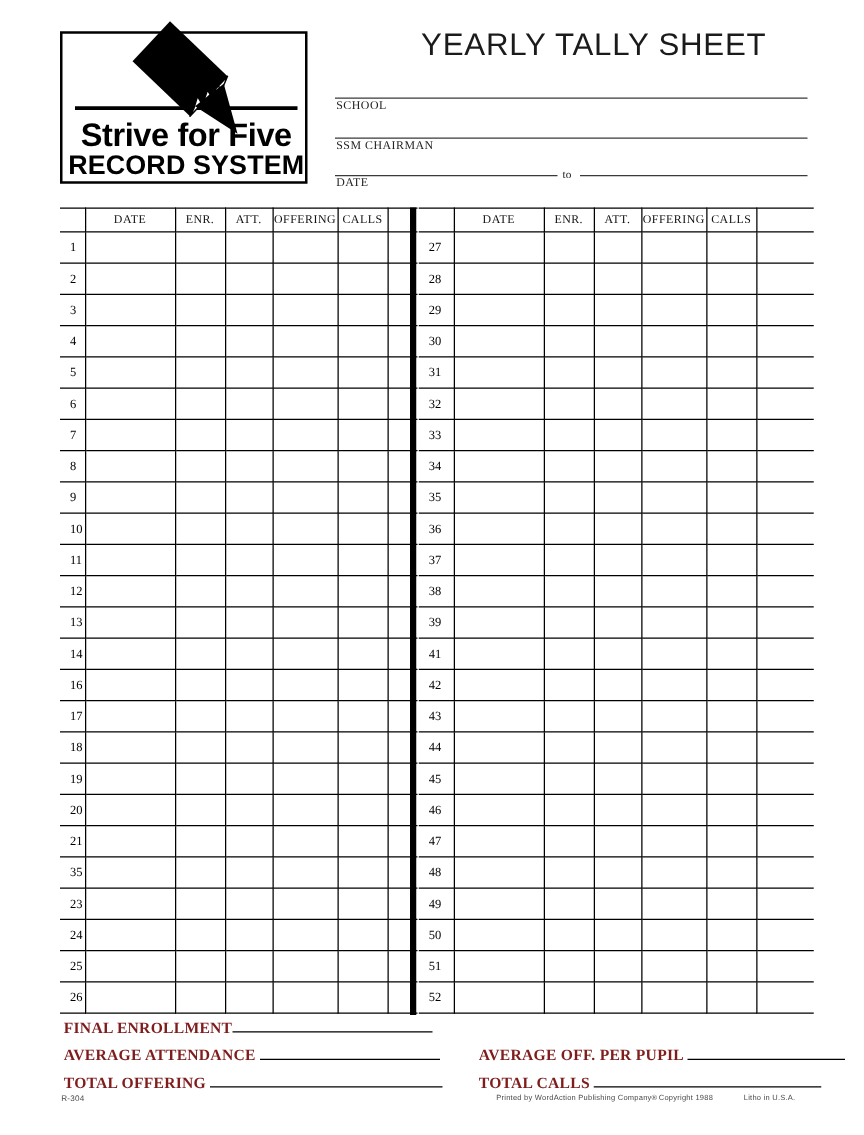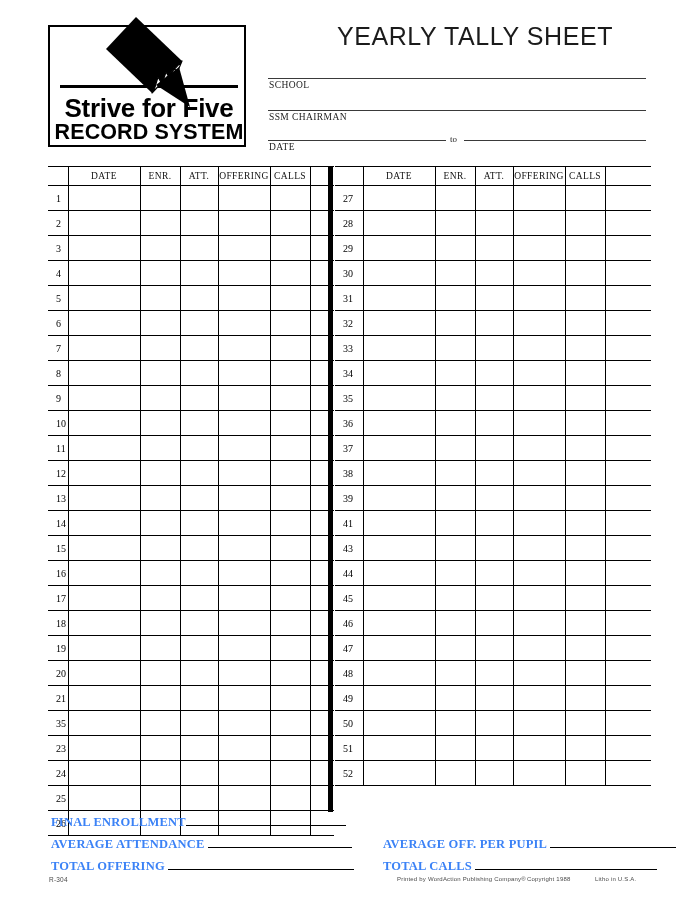--- a/index.html
+++ b/index.html
@@ -374,15 +374,6 @@
           <td class="c-last" style="width: 23px;"></td>
         </tr>
         <tr>
-          <td class="c-num" style="width: 20px;">15</td>
-          <td style="width: 71px;"></td>
-          <td style="width: 39px;"></td>
-          <td style="width: 37px;"></td>
-          <td style="width: 51px;"></td>
-          <td style="width: 39px;"></td>
-          <td class="c-last" style="width: 23px;"></td>
-        </tr>
-        <tr>
           <td class="c-num" style="width: 20px;">16</td>
           <td style="width: 71px;"></td>
           <td style="width: 39px;"></td>

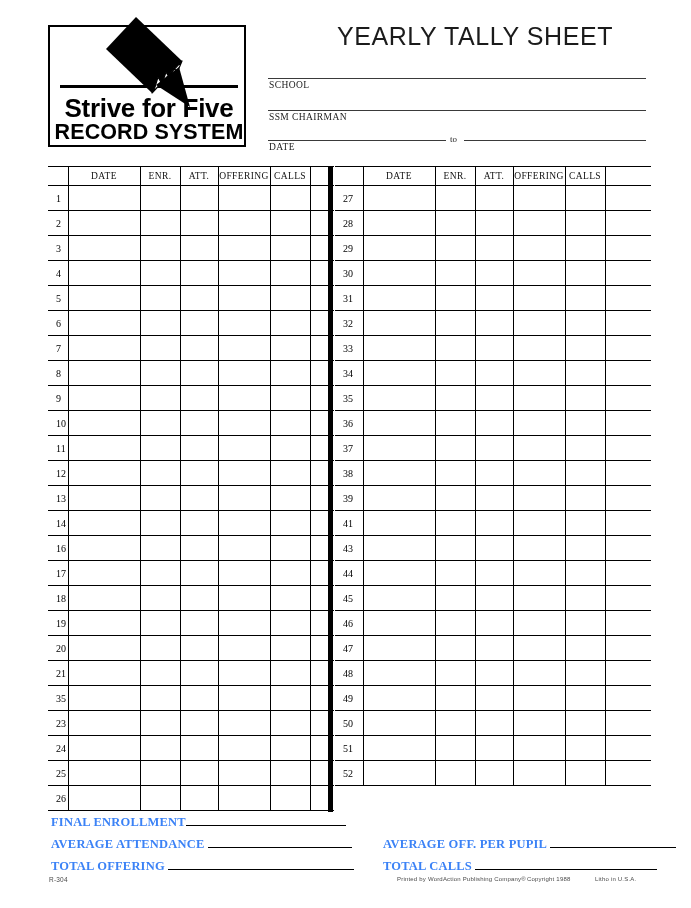--- a/index.html
+++ b/index.html
@@ -619,6 +619,15 @@
           <td class="c-last" style="width: 45px;"></td>
         </tr>
         <tr>
+          <td class="c-num" style="width: 28px;">42</td>
+          <td style="width: 71px;"></td>
+          <td style="width: 39px;"></td>
+          <td style="width: 37px;"></td>
+          <td style="width: 51px;"></td>
+          <td style="width: 39px;"></td>
+          <td class="c-last" style="width: 45px;"></td>
+        </tr>
+        <tr>
           <td class="c-num" style="width: 28px;">43</td>
           <td style="width: 71px;"></td>
           <td style="width: 39px;"></td>

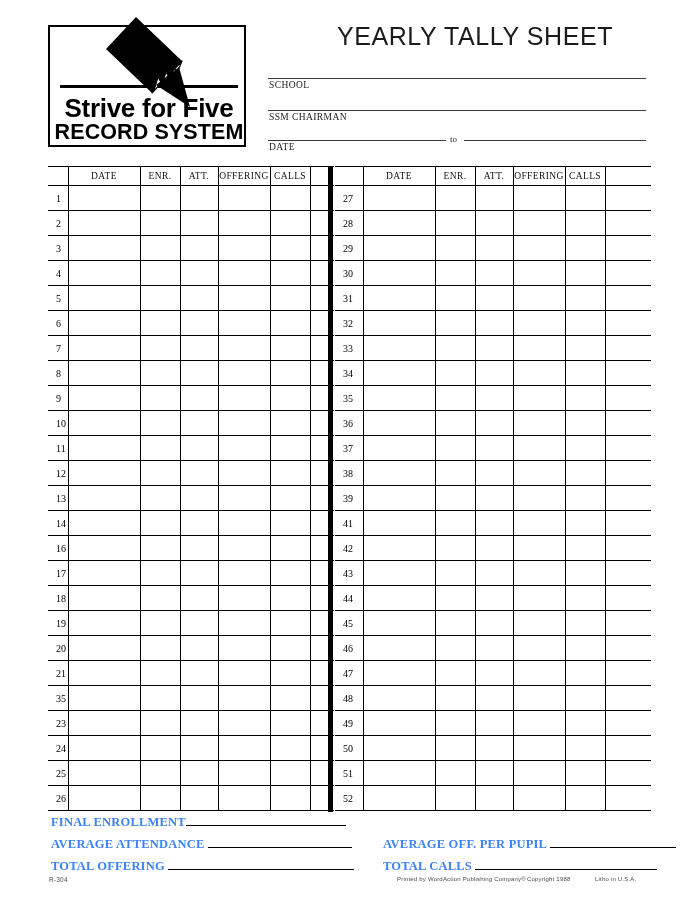--- a/index.html
+++ b/index.html
@@ -179,7 +179,7 @@
     font-size: 12.5px;
     letter-spacing: 0.2px;
     white-space: nowrap;
-    color: #3b82f6;
+    color: #7f1d1d;
   }
   .sumline .dash {
     display: inline-block;

